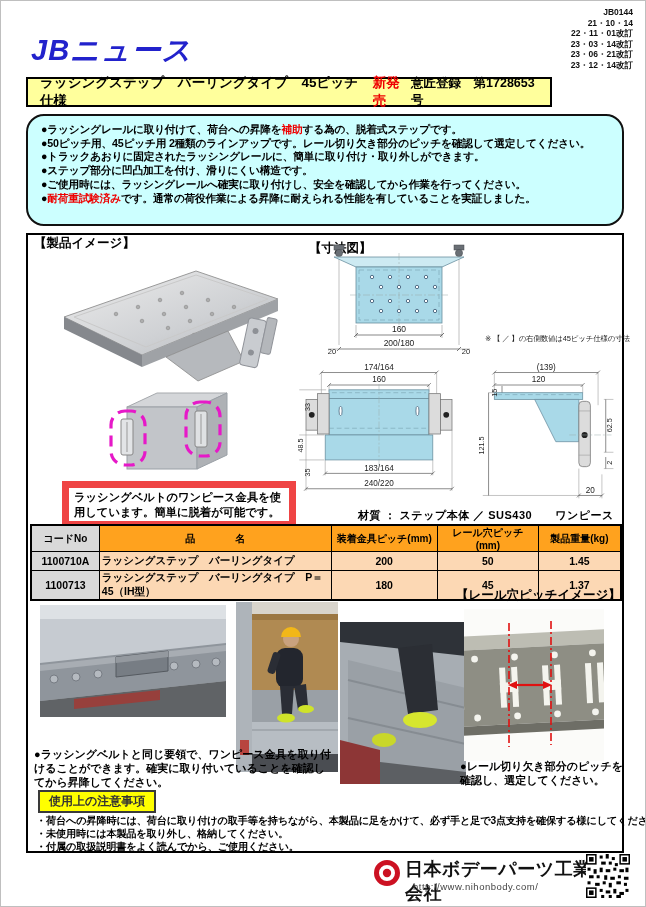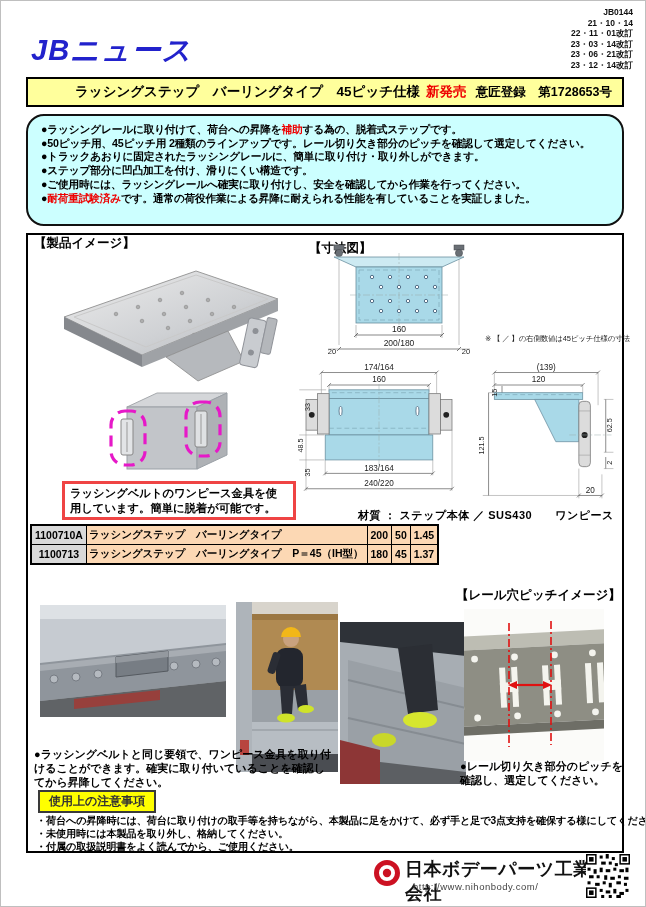--- a/index.html
+++ b/index.html
@@ -10,8 +10,8 @@
   .docinfo{right:12px;top:6px;text-align:right;font-size:8.5px;font-weight:700;line-height:10.5px;color:#111;}
   .jblogo{left:30px;top:30px;font-size:29px;font-weight:800;font-style:italic;color:#2222cc;letter-spacing:1px;}
   
-  .titlebar{left:25px;top:76px;width:598px;height:30px;background:#ffff9c;border:2px solid #000;
-            box-sizing:border-box;display:flex;align-items:center;font-weight:700;padding-left:35px;}
+  .titlebar{left:25px;top:76px;width:526px;height:30px;background:#ffff9c;border:2px solid #000;
+            box-sizing:border-box;display:flex;align-items:center;font-weight:700;}
   .titlebar .main{font-size:13.5px;margin-left:12px;}
   .titlebar .new{font-size:13.5px;color:#ee0000;margin-left:6px;}
   .titlebar .reg{font-size:12.5px;margin-left:auto;margin-right:10px;}

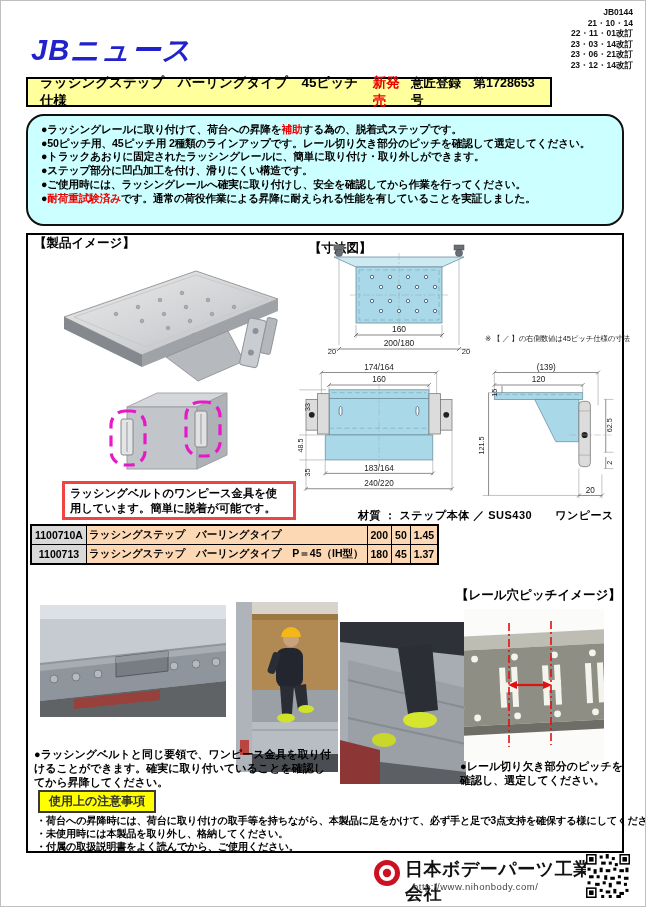--- a/index.html
+++ b/index.html
@@ -24,7 +24,7 @@
   .frame{left:25px;top:232px;width:598px;height:620px;border:2px solid #000;box-sizing:border-box;}
   .sectitle{font-size:12.5px;font-weight:700;}
   .cap{font-size:11px;font-weight:700;line-height:14px;}
-  .onepiece{border:3px solid #ef4444;padding:2px 5px;font-size:11.3px;font-weight:700;line-height:14.5px;box-sizing:border-box;}
+  .onepiece{border:7px solid #ef4444;padding:2px 5px;font-size:11.3px;font-weight:700;line-height:14.5px;box-sizing:border-box;}
   .dimnote{font-size:7.5px;color:#222;letter-spacing:-0.2px;}
   .material{font-size:11px;font-weight:700;letter-spacing:0.5px;}
   

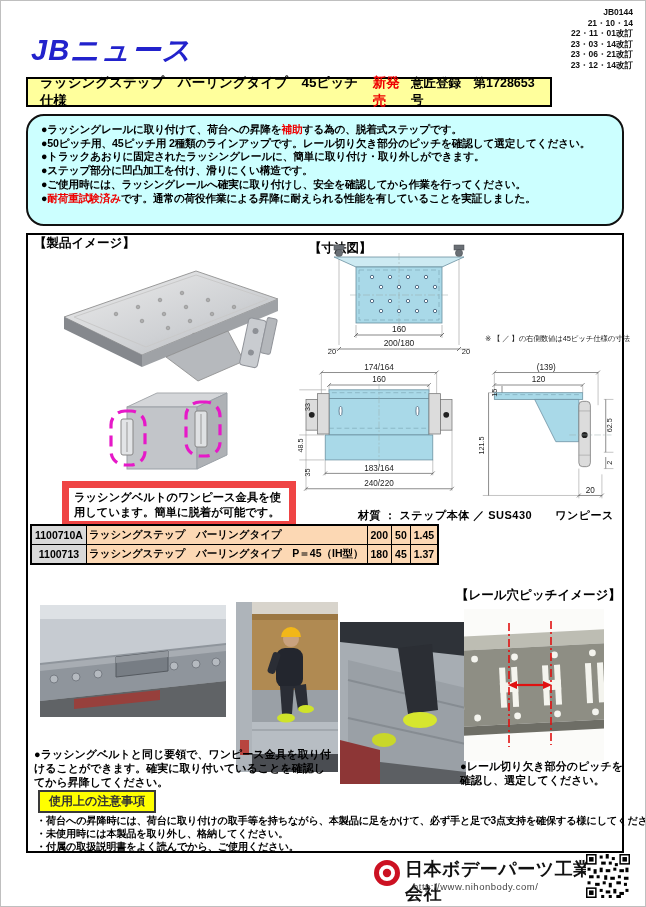--- a/index.html
+++ b/index.html
@@ -251,6 +251,13 @@
 
     <table class="spec abs" style="left:2px;top:289px;">
       <tbody>
+          <tr>
+        <th class="gray" style="width:62px;">コードNo</th>
+        <th style="width:240px;">品　　　　名</th>
+        <th style="width:106px;">装着金具ピッチ(mm)</th>
+        <th style="width:100px;">レール穴ピッチ(mm)</th>
+        <th style="width:80px;">製品重量(kg)</th>
+      </tr>
       <tr>
         <td class="gray">1100710A</td>
         <td class="name">ラッシングステップ　バーリングタイプ</td>

